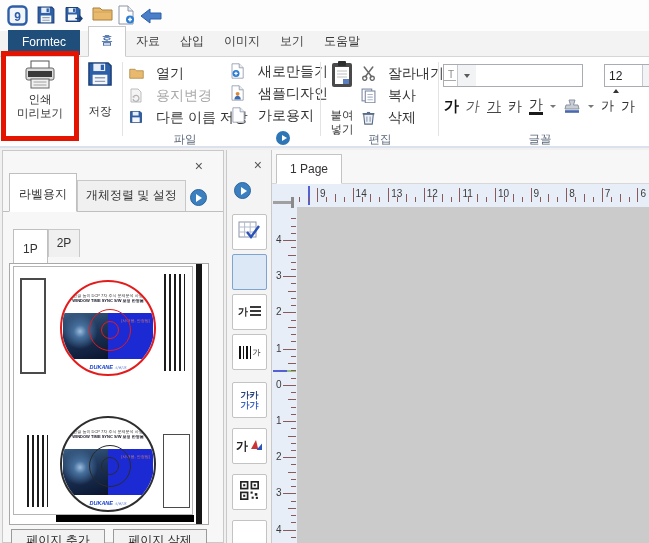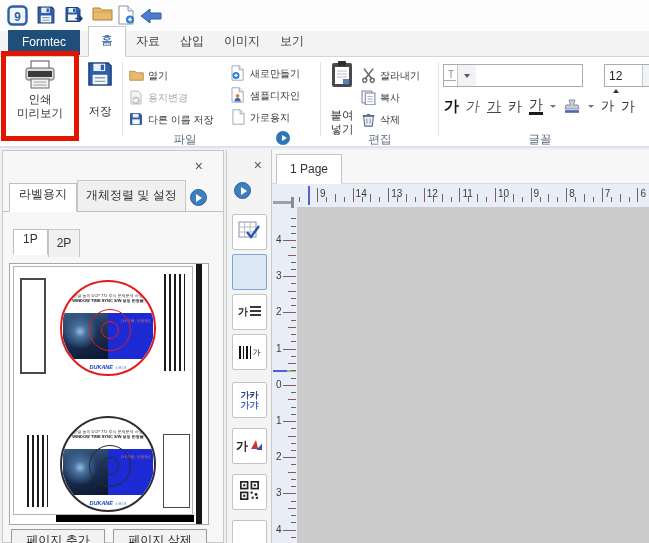--- a/index.html
+++ b/index.html
@@ -154,6 +154,7 @@
       <div class="mtab">삽입</div>
       <div class="mtab">이미지</div>
       <div class="mtab">보기</div>
+      <div class="mtab">도움말</div>
     </span>
 </div>
 

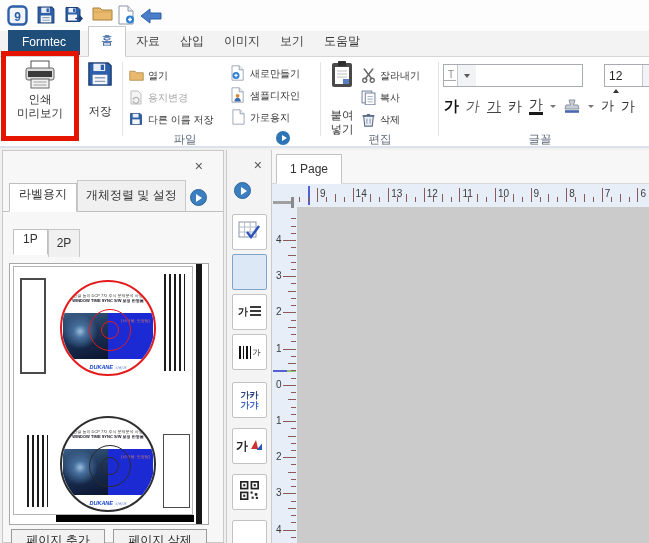--- a/index.html
+++ b/index.html
@@ -19,7 +19,7 @@
 .bigbtn{position:absolute;display:flex;flex-direction:column;align-items:center;gap:2px;font-size:11.5px;color:#333;line-height:14px;text-align:center}
 .glabel{position:absolute;top:75px;font-size:11.5px;color:#5a6678;text-align:center}
 .scol{position:absolute;display:flex;flex-direction:column;gap:4px}
-.sbtn{display:flex;align-items:flex-end;gap:4px;height:18px;font-size:10px;color:#333;white-space:nowrap}
+.sbtn{display:flex;align-items:flex-start;gap:12px;height:18px;font-size:14px;color:#333;white-space:nowrap}
 .sbtn.dis{color:#a9a9a9}
 .sbtn .sico{width:16px;height:16px;display:inline-flex;align-items:center;justify-content:center}
 #redbox{position:absolute;left:1px;top:51px;width:78px;height:90px;border:5px solid #e51400;z-index:60;pointer-events:none}

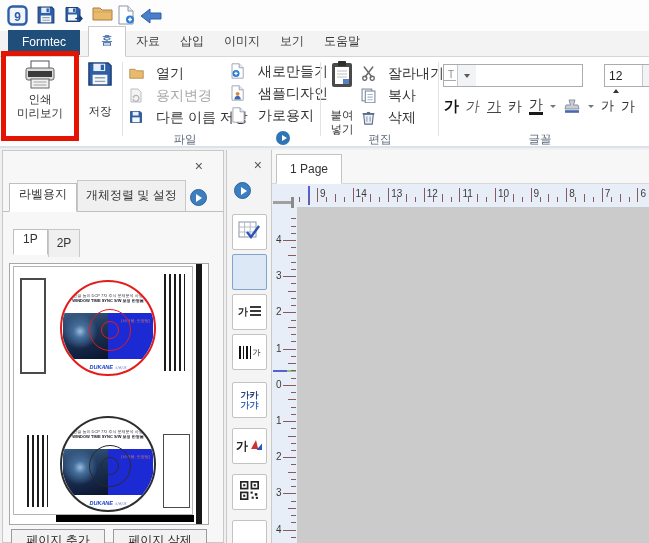--- a/index.html
+++ b/index.html
@@ -47,7 +47,7 @@
 .closex{position:absolute;font-size:14px;color:#555;line-height:14px}
 #lp-tabs{position:absolute;left:0;top:30px;width:100%;height:31px;display:flex;align-items:flex-end;border-bottom:1px solid #bfbfbf;padding-left:6px}
 .ptab{padding:6px 8px 7px;font-size:12px;color:#333;background:#f0f0f0;border:1px solid #c8c8c8;border-bottom:none;white-space:nowrap}
-.ptab.sel{background:#fff;border:1px solid #bfbfbf;border-bottom:1px solid #fff;margin-bottom:-1px;padding:2px 9px 8px}
+.ptab.sel{background:#fff;border:1px solid #bfbfbf;border-bottom:1px solid #fff;margin-bottom:-1px;padding:12px 9px 8px}
 .play-circle{width:17px;height:17px;border-radius:50%;background:#3c7fc0;border:1px solid #2d649a;display:flex;align-items:center;justify-content:center;margin:0 0 5px 4px}
 .play-circle .tri{width:0;height:0;border-left:6px solid #fff;border-top:4px solid transparent;border-bottom:4px solid transparent;margin-left:2px}
 #pp-tabs{position:absolute;left:10px;top:78px;display:flex;align-items:flex-start}

